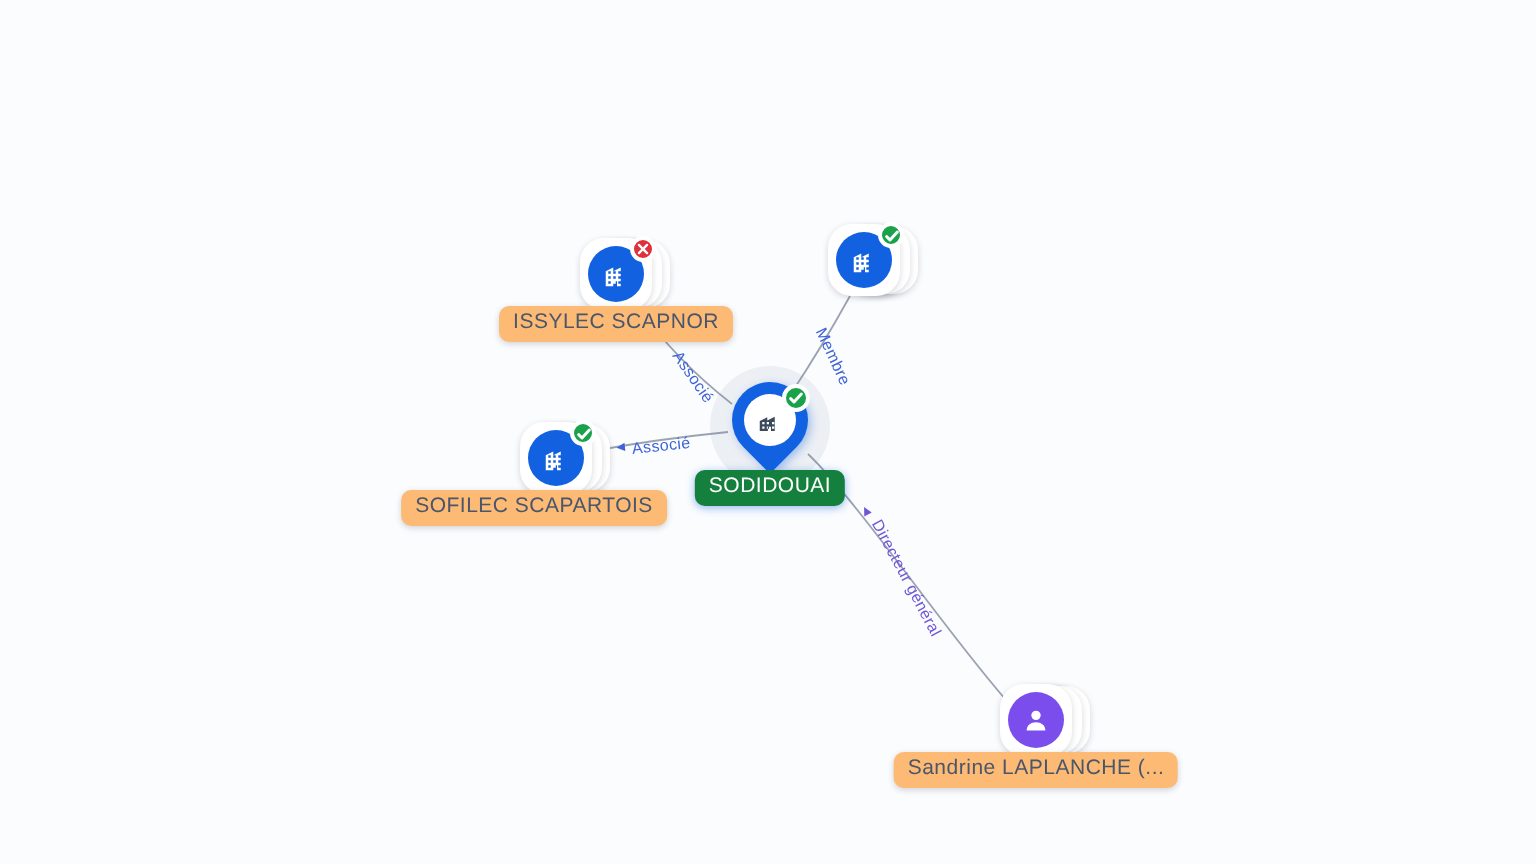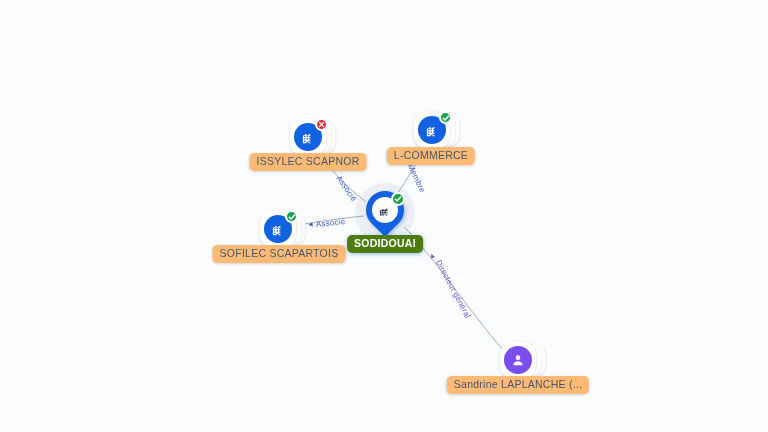--- a/index.html
+++ b/index.html
@@ -213,7 +213,6 @@
       </svg>
     </div>
   </div>
-  <div class="node-label" style="left:431px;top:147px;">L-COMMERCE</div>
 
   <div class="node" id="n-sofilec" style="left:278px;top:229px;">
     <div class="stack s3"></div>

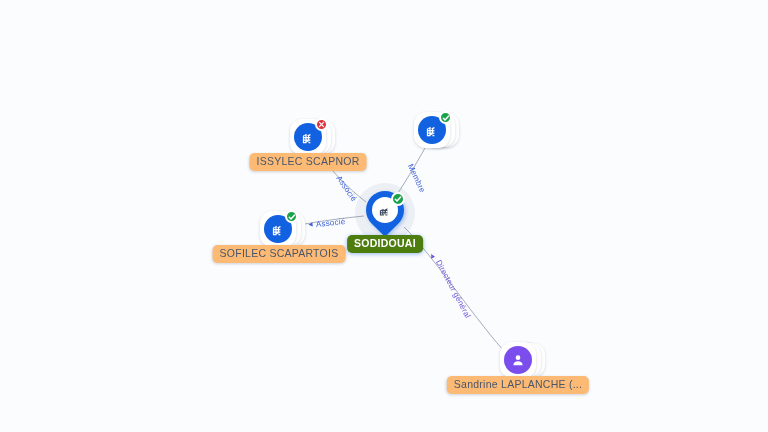--- a/index.html
+++ b/index.html
@@ -88,9 +88,9 @@
     line-height: 11px;
   }
   .node-label.selected {
-    background: #4d7c0f;
+    background: #15803d;
     color: #ffffff;
-    font-weight: bold;
+    font-weight: normal;
     box-shadow: 0 1px 4px rgba(17,97,224,.45);
   }
 

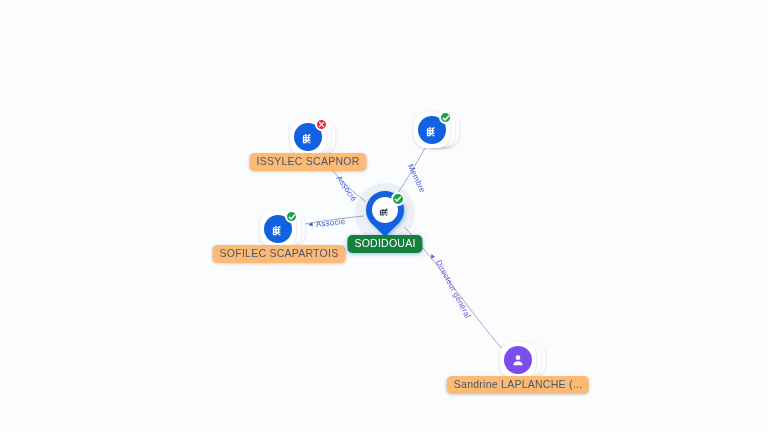--- a/index.html
+++ b/index.html
@@ -229,7 +229,7 @@
       </svg>
     </div>
   </div>
-  <div class="node-label" style="left:279px;top:245px;text-align:right;">SOFILEC SCAPARTOIS</div>
+  <div class="node-label" style="left:267px;top:245px;text-align:right;">SOFILEC SCAPARTOIS</div>
 
   <div class="node" id="n-sandrine" style="left:518px;top:360px;">
     <div class="stack s3"></div>

